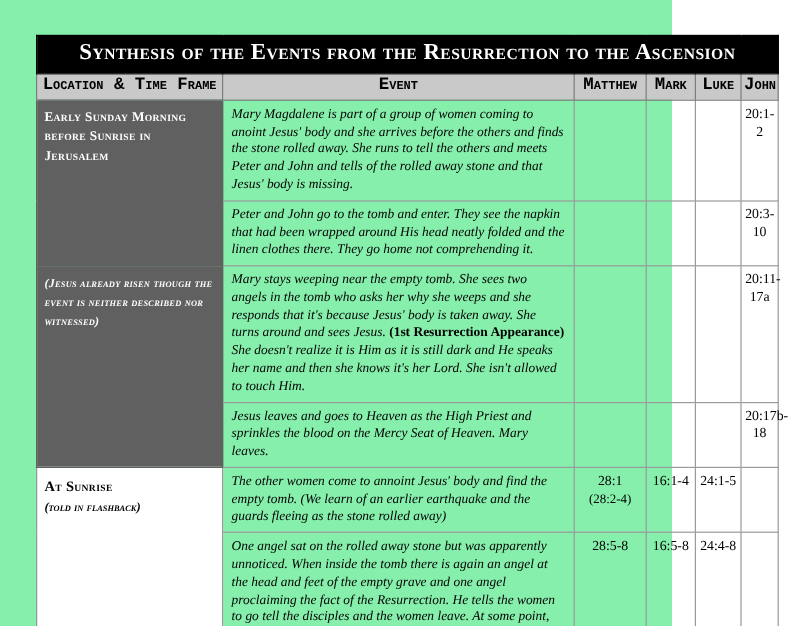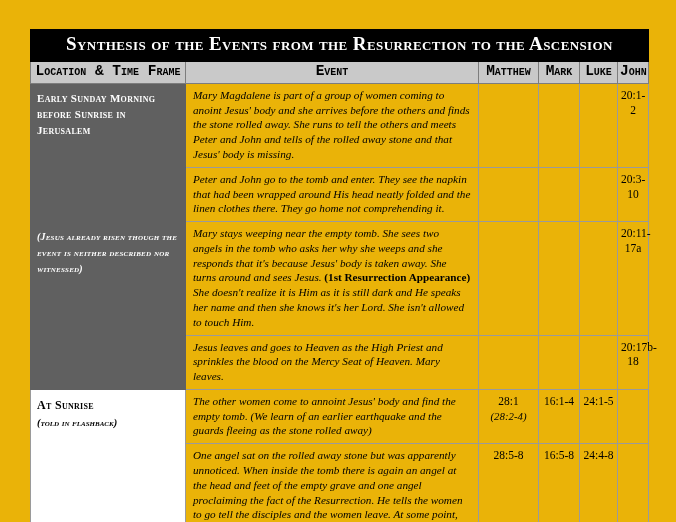--- a/index.html
+++ b/index.html
@@ -15,9 +15,9 @@
   }
   .page {
     position: relative;
-    width: 676px;
+    width: 560px;
     height: 522px;
-    background: #eab308;
+    background: #86efac;
   }
   .table-wrap {
     position: absolute;

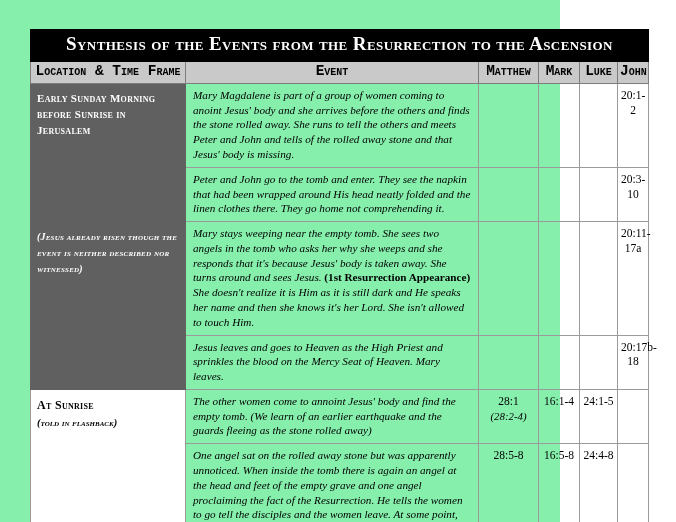--- a/index.html
+++ b/index.html
@@ -133,7 +133,6 @@
     color: #000000;
   }
   .ref .paren {
-    font-style: italic;
     display: block;
     font-size: 10.8px;
     text-align: center;

